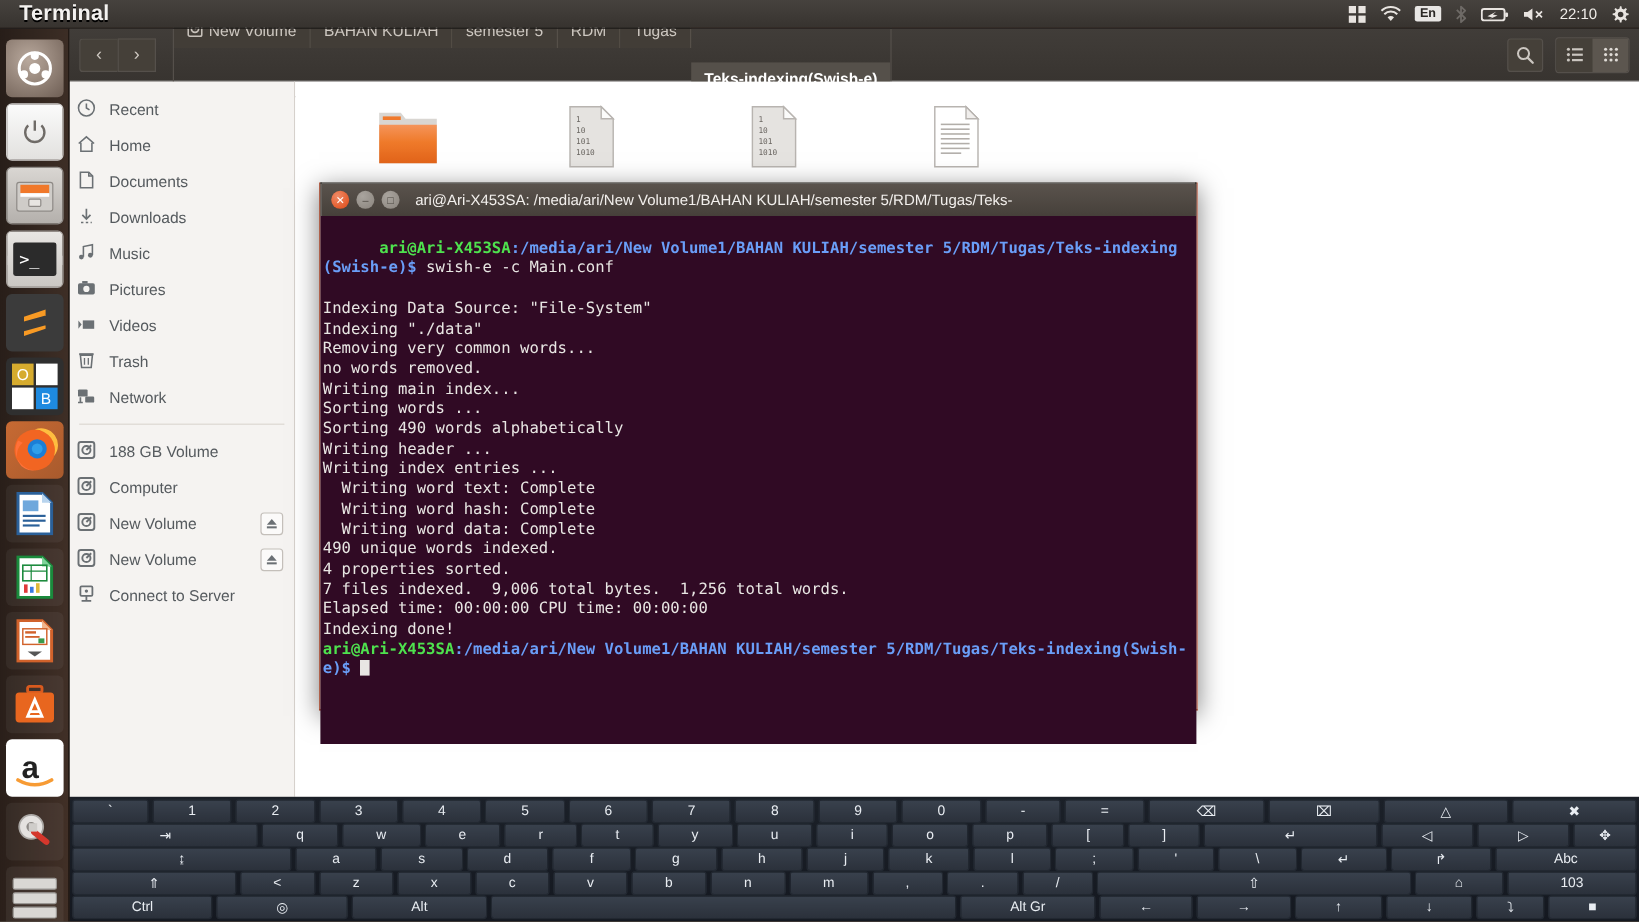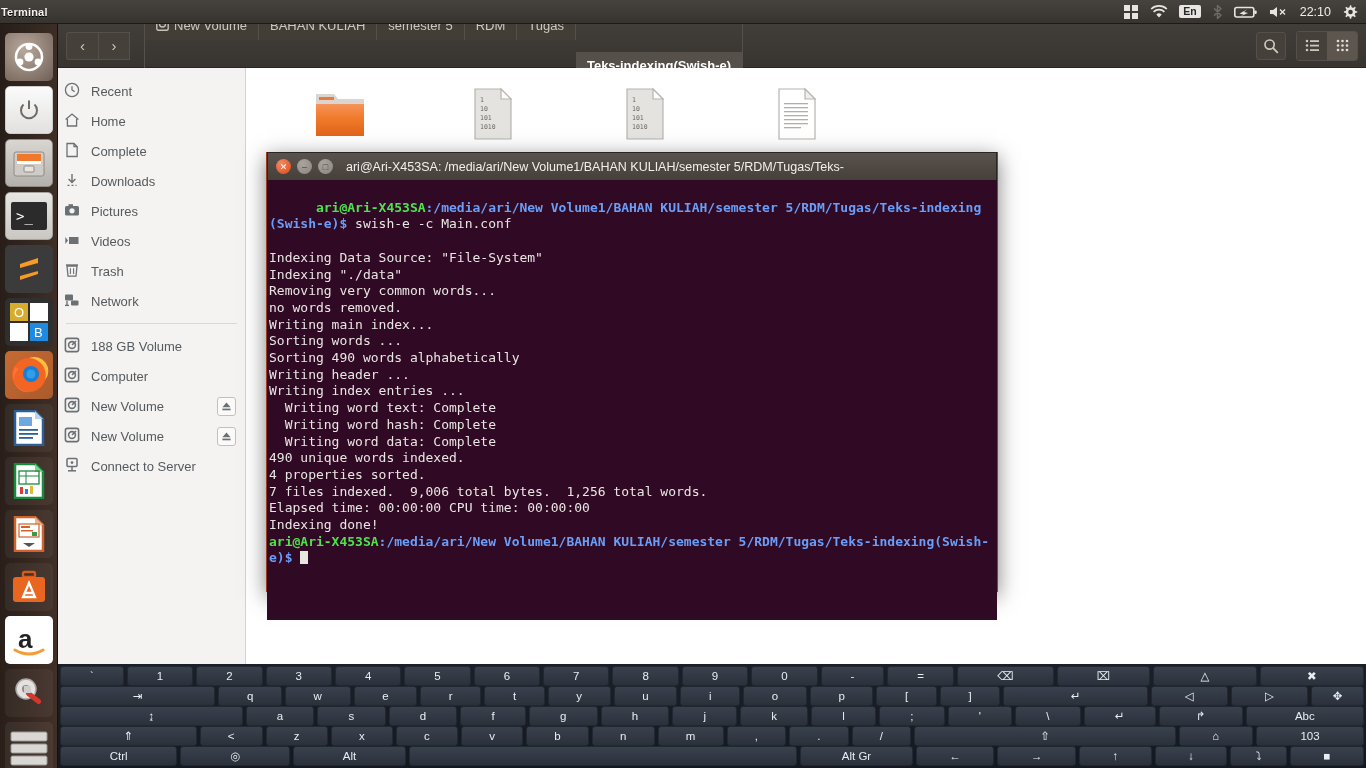--- a/index.html
+++ b/index.html
@@ -24,8 +24,8 @@
     z-index: 40;
   }
   #panel-title {
-    color: #f4f2f0; font-size: 11px; font-weight: bold;
-    margin-left: 1px; letter-spacing: .2px;
+    color: #f4f2f0; font-size: 18px; font-weight: bold;
+    margin-left: 16px; letter-spacing: .2px;
     text-shadow: 0 1px 0 #000;
   }
   #panel-right { margin-left: auto; display: flex; align-items: center; gap: 11px; padding-right: 8px; }

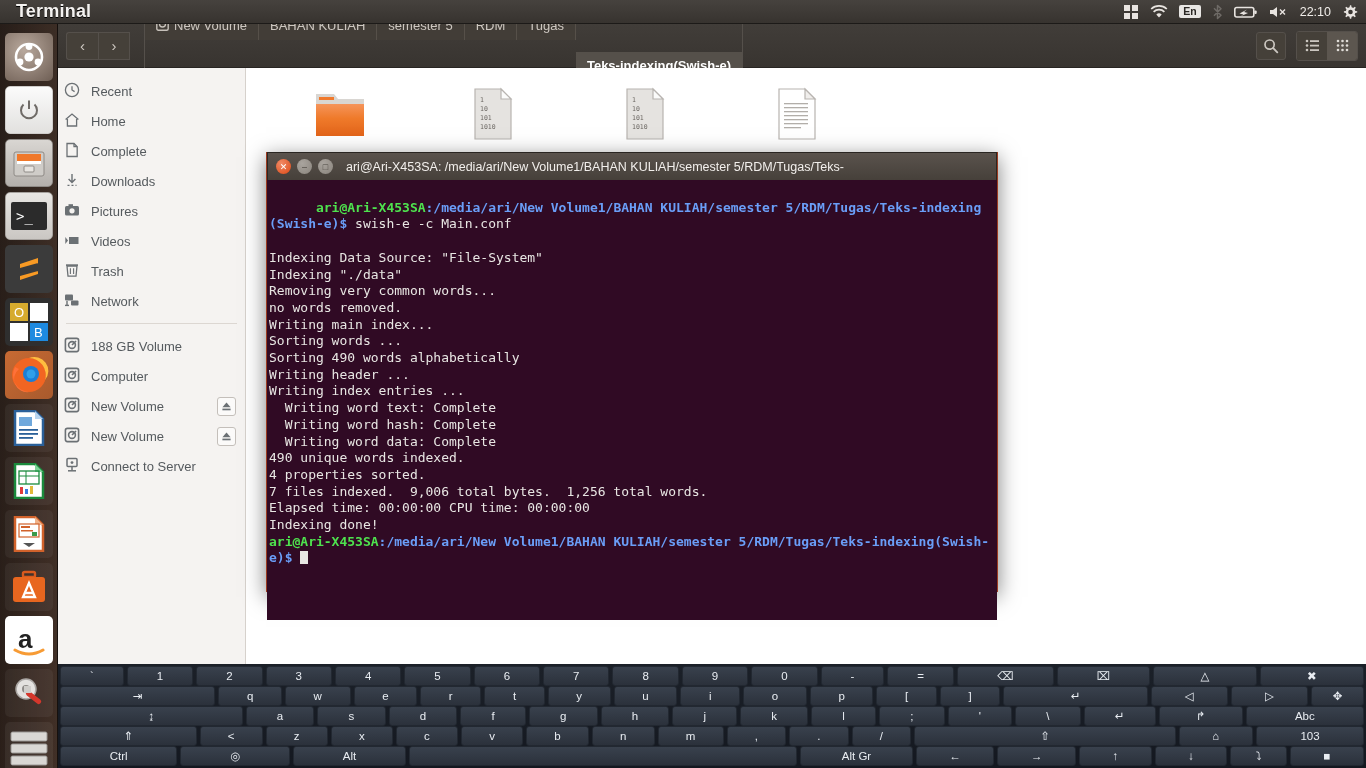--- a/index.html
+++ b/index.html
@@ -449,7 +449,7 @@
                 <path d="M3 1.5 H10 L13.2 4.7 V14.5 H3 Z" fill="none" stroke="#6b7074" stroke-width="1.3"></path>
                 <path d="M10 1.5 V4.7 H13.2" fill="none" stroke="#6b7074" stroke-width="1.3"></path>
               </svg></span>
-          <span class="lbl">Complete</span>
+          <span class="lbl">Documents</span>
         </div>
         <div class="sb-item">
           <span><svg width="16" height="16" viewBox="0 0 16 16">

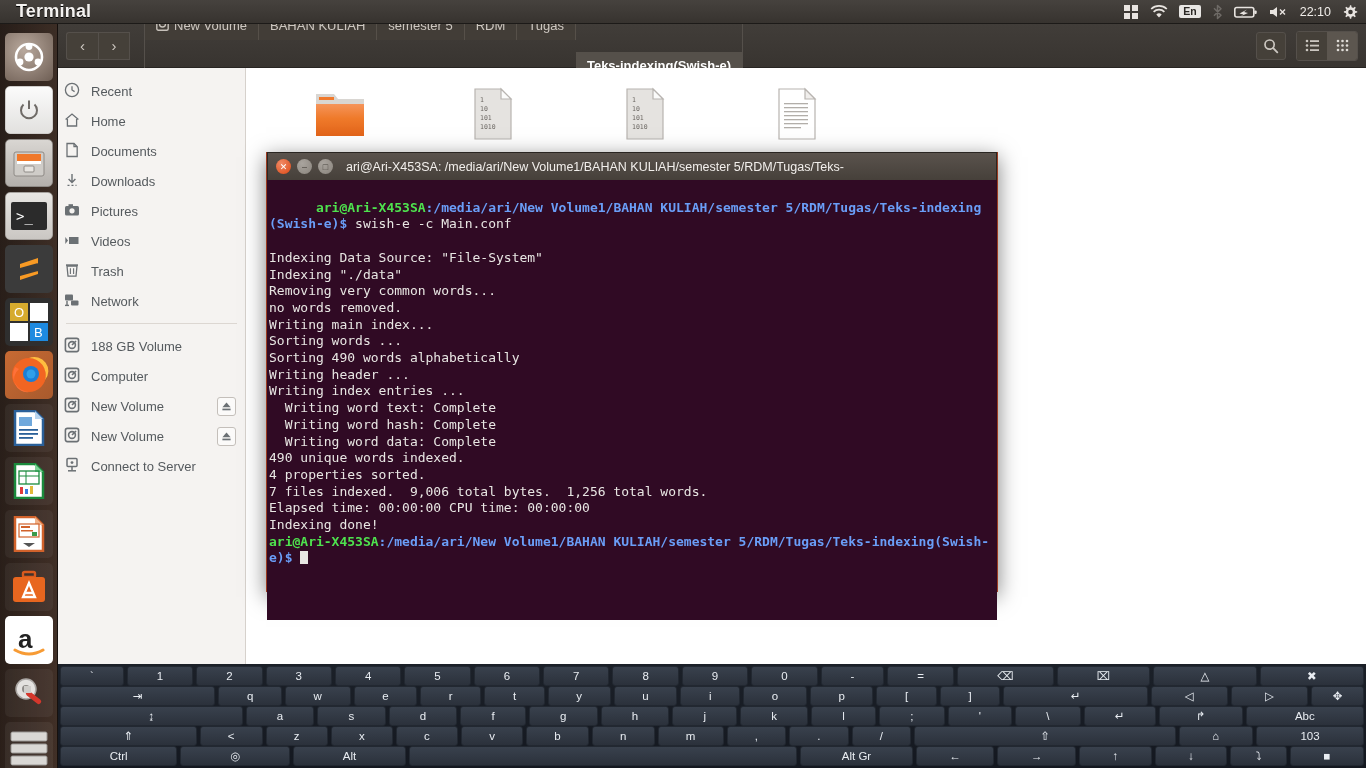--- a/index.html
+++ b/index.html
@@ -460,6 +460,14 @@
         </div>
         <div class="sb-item">
           <span><svg width="16" height="16" viewBox="0 0 16 16">
+                <path d="M5.5 12 V3.5 L13 2 V10.5" fill="none" stroke="#6b7074" stroke-width="1.3"></path>
+                <circle cx="3.8" cy="12.2" r="2" fill="#6b7074"></circle>
+                <circle cx="11.3" cy="10.7" r="2" fill="#6b7074"></circle>
+              </svg></span>
+          <span class="lbl">Music</span>
+        </div>
+        <div class="sb-item">
+          <span><svg width="16" height="16" viewBox="0 0 16 16">
                 <rect x="1" y="4" width="14" height="9.5" rx="1.5" fill="#6b7074"></rect>
                 <rect x="4.5" y="2.2" width="4.5" height="2" fill="#6b7074"></rect>
                 <circle cx="8" cy="8.8" r="2.6" fill="#f5f3f1"></circle>

